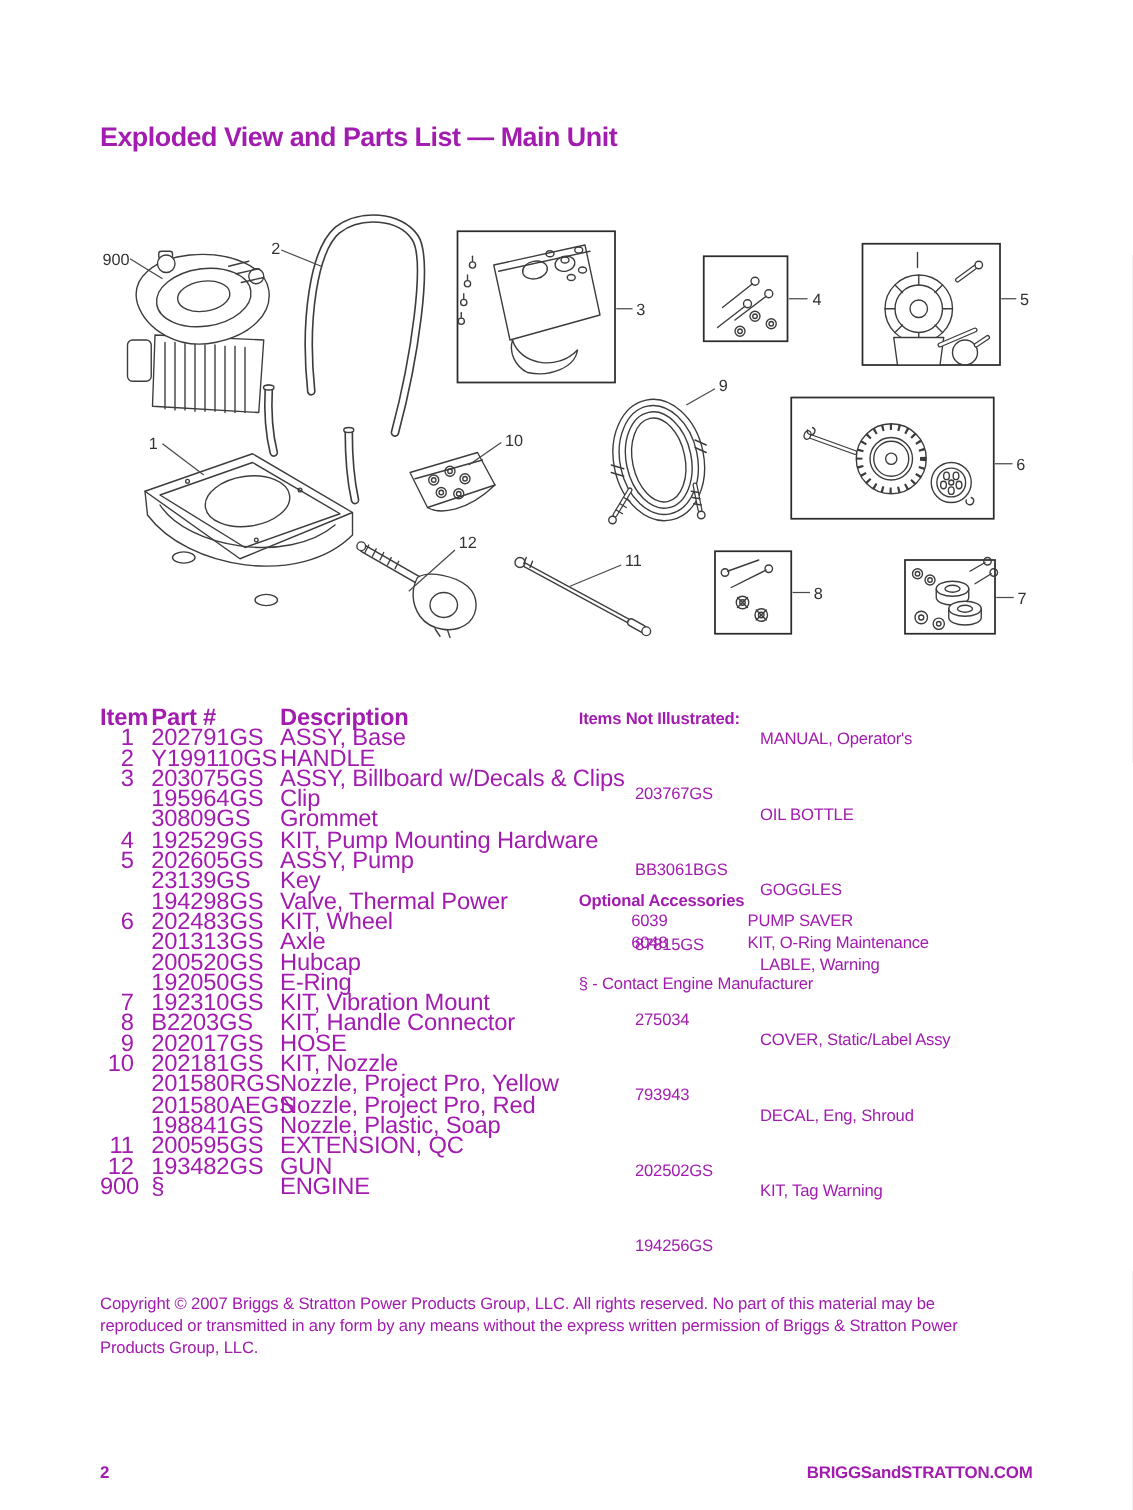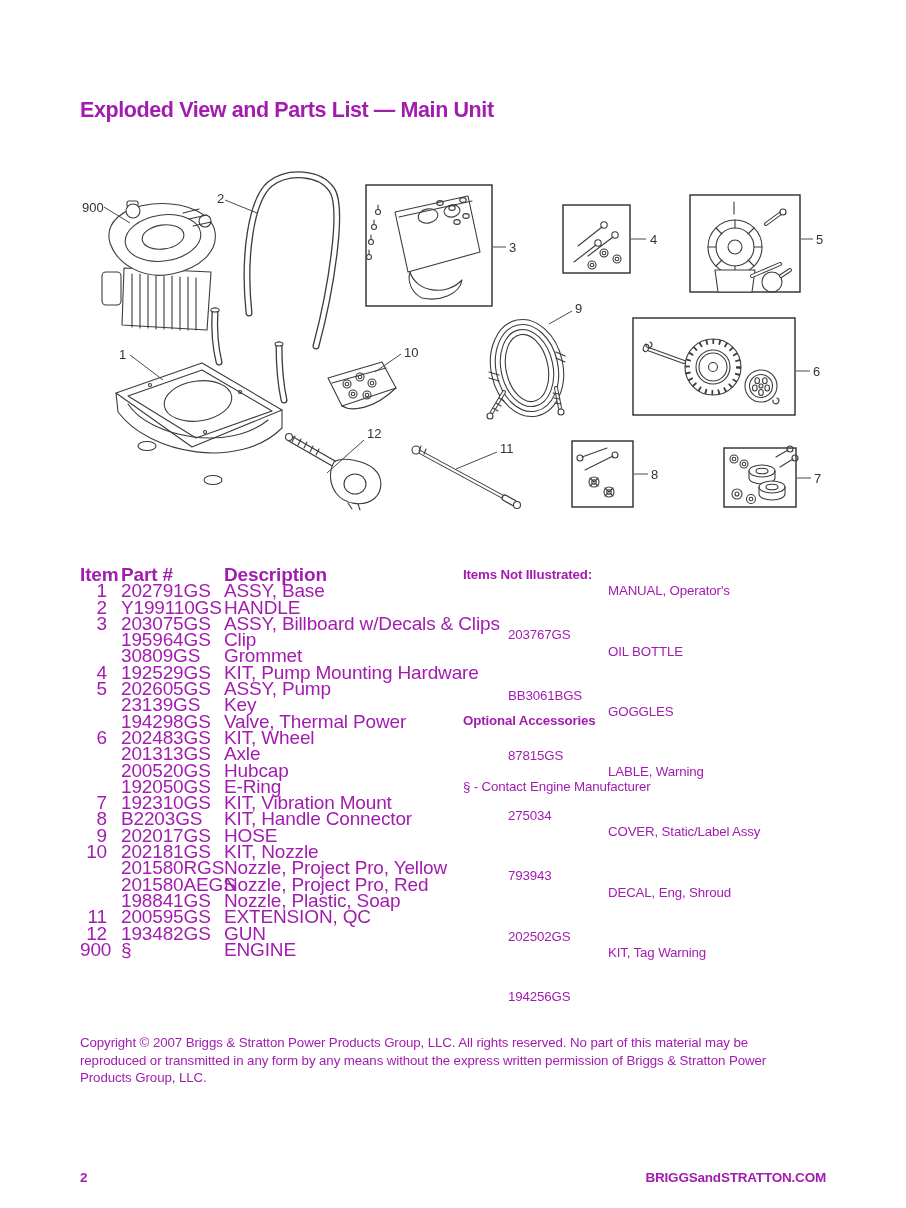--- a/index.html
+++ b/index.html
@@ -473,6 +473,16 @@
     </div>
     <div class="opt-block">
       <div class="sect-title">Optional Accessories</div>
+      <div class="opt-body">
+          <div class="trow">
+            <span class="part">6039</span>
+            <span class="desc">PUMP SAVER</span>
+          </div>
+          <div class="trow">
+            <span class="part">6048</span>
+            <span class="desc">KIT, O-Ring Maintenance</span>
+          </div>
+        </div>
     </div>
     <div class="note-line">§ - Contact Engine Manufacturer</div>
   </div>

